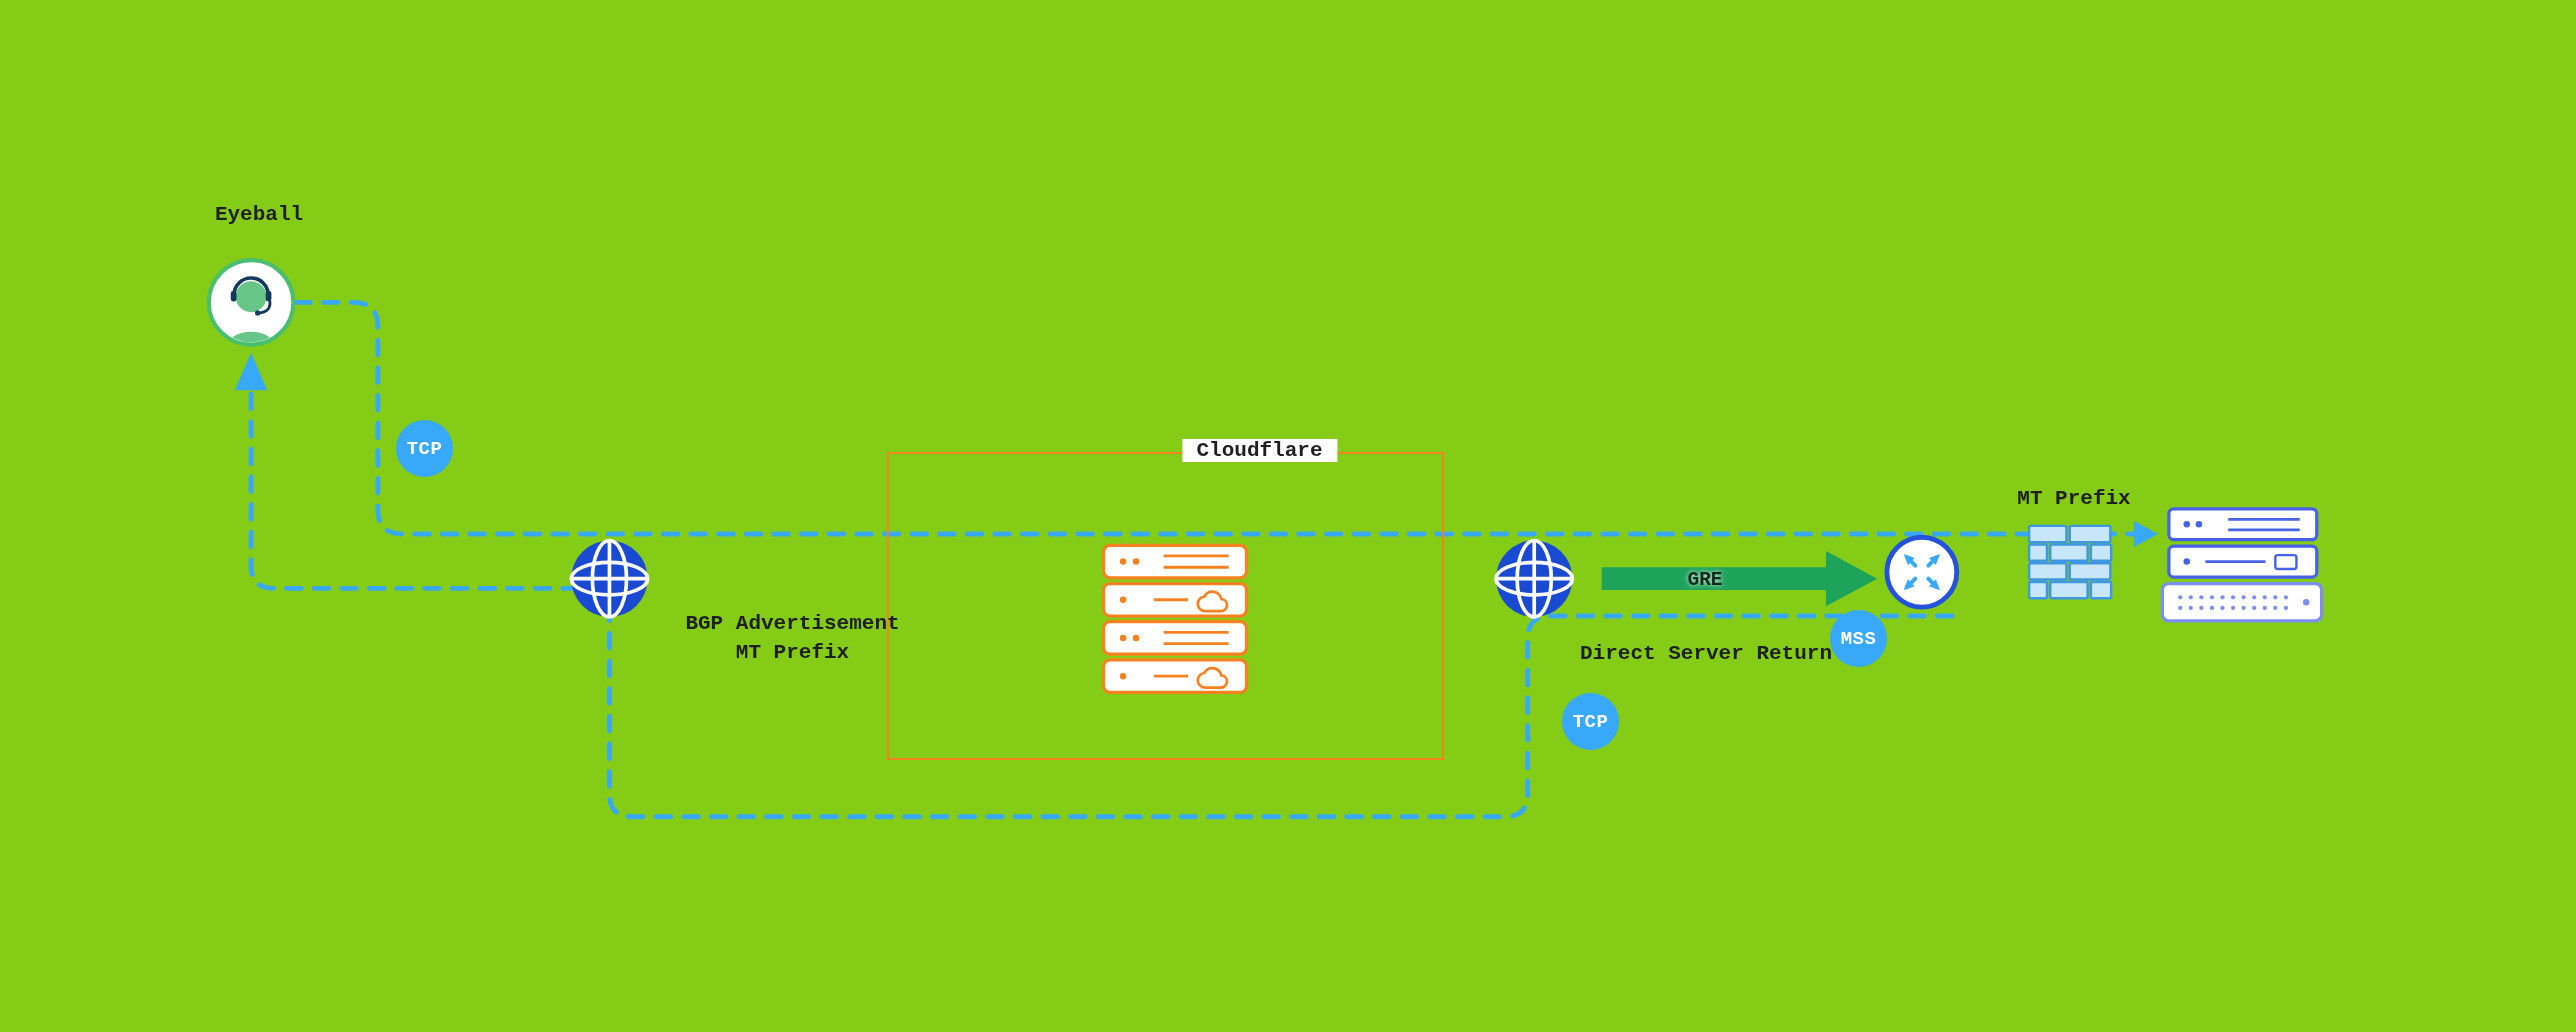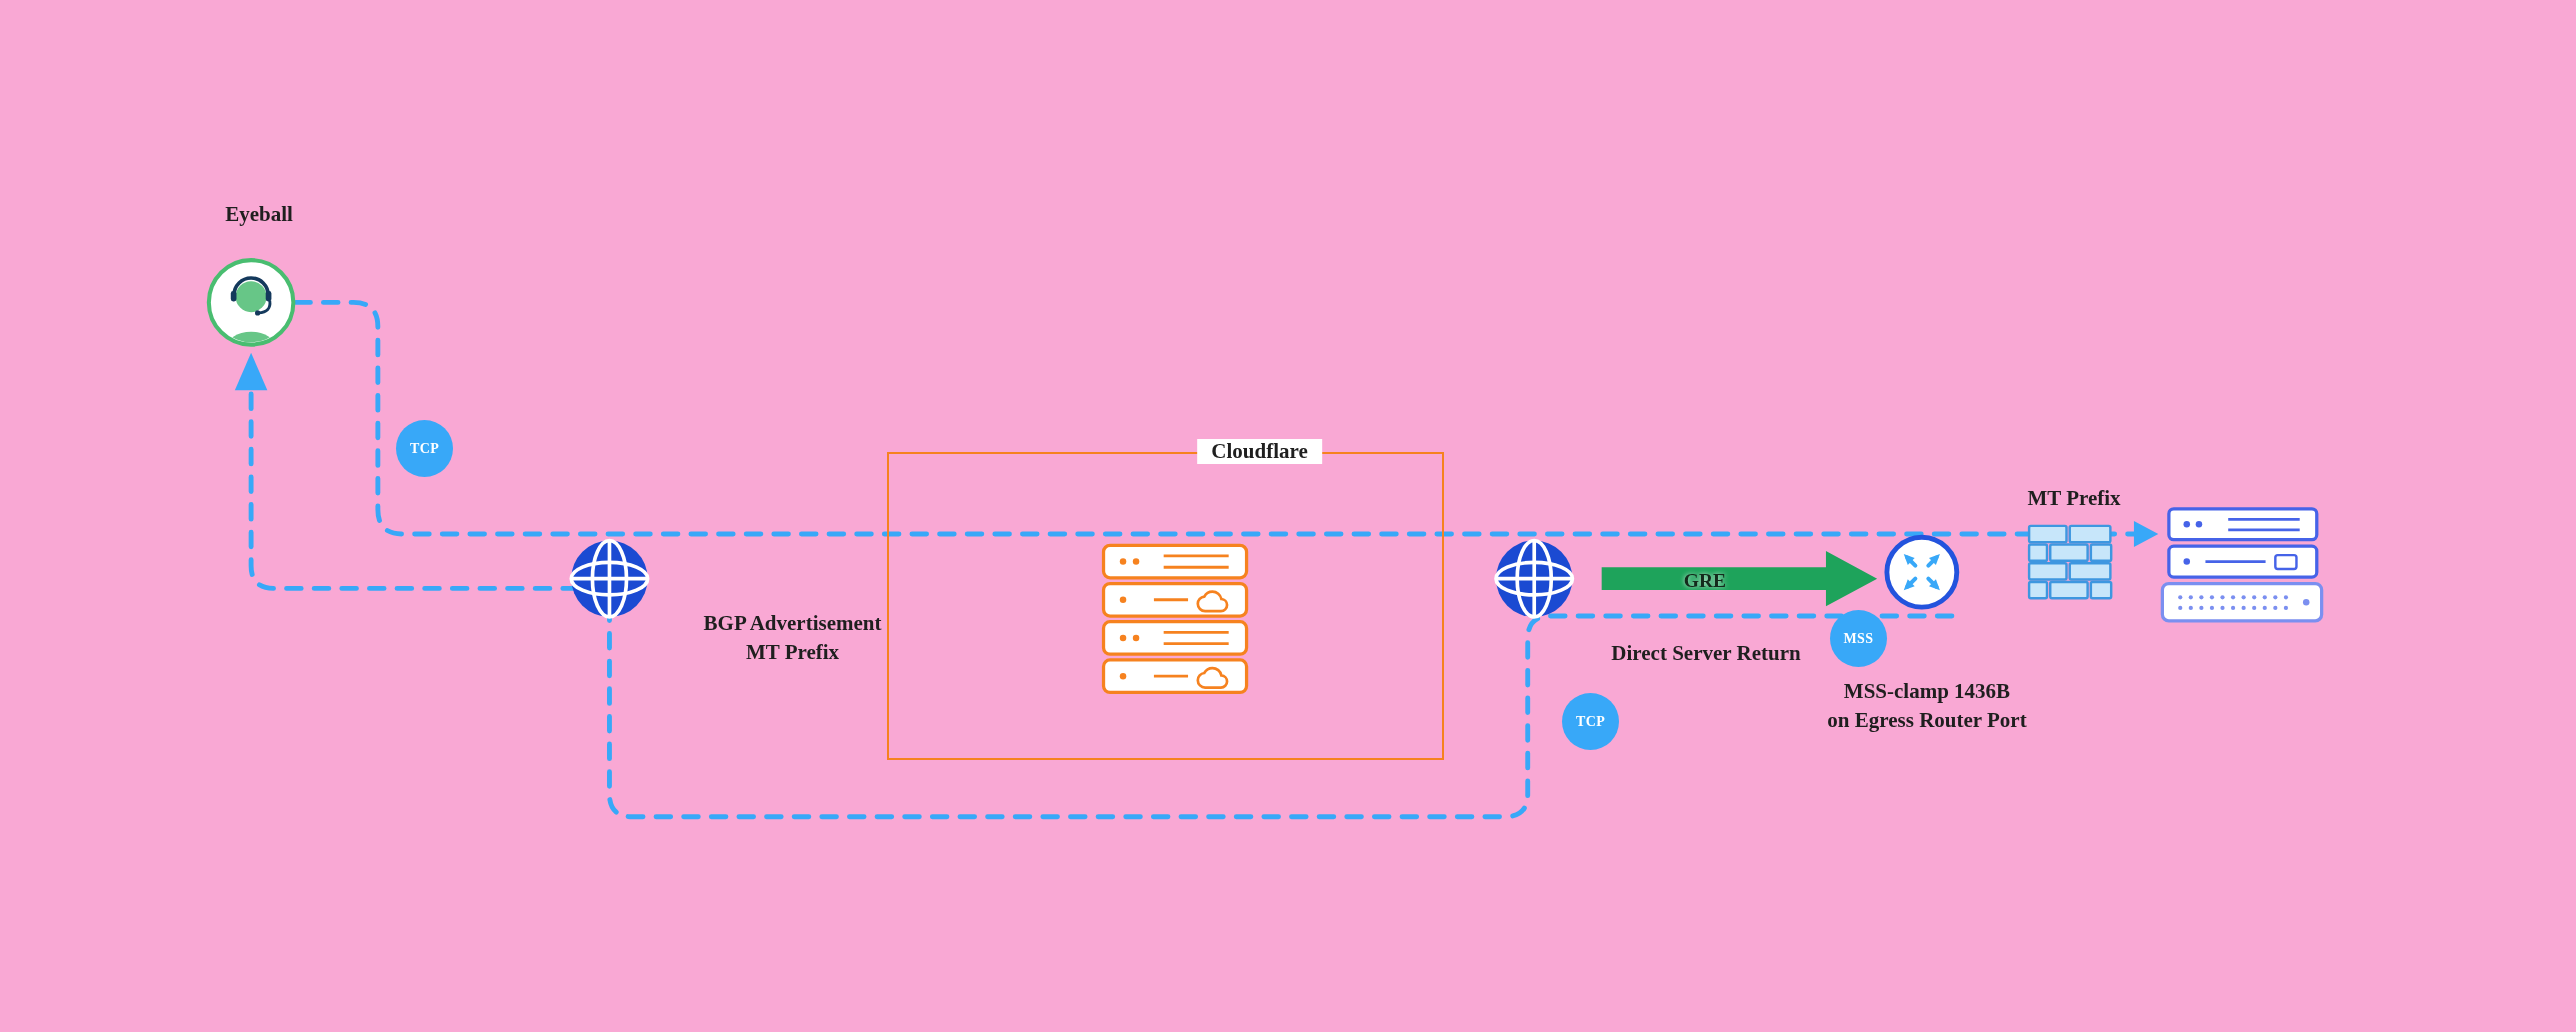--- a/index.html
+++ b/index.html
@@ -6,9 +6,9 @@
   .canvas{
     position:relative;
     width:2576px;height:1033px;
-    background:#f9a8d4;
+    background:#84cc16;
     overflow:hidden;
-    font-family:Liberation Serif, serif;
+    font-family:Liberation Mono, monospace;
   }
   .layer{position:absolute;left:0;top:0;}
   .lbl{

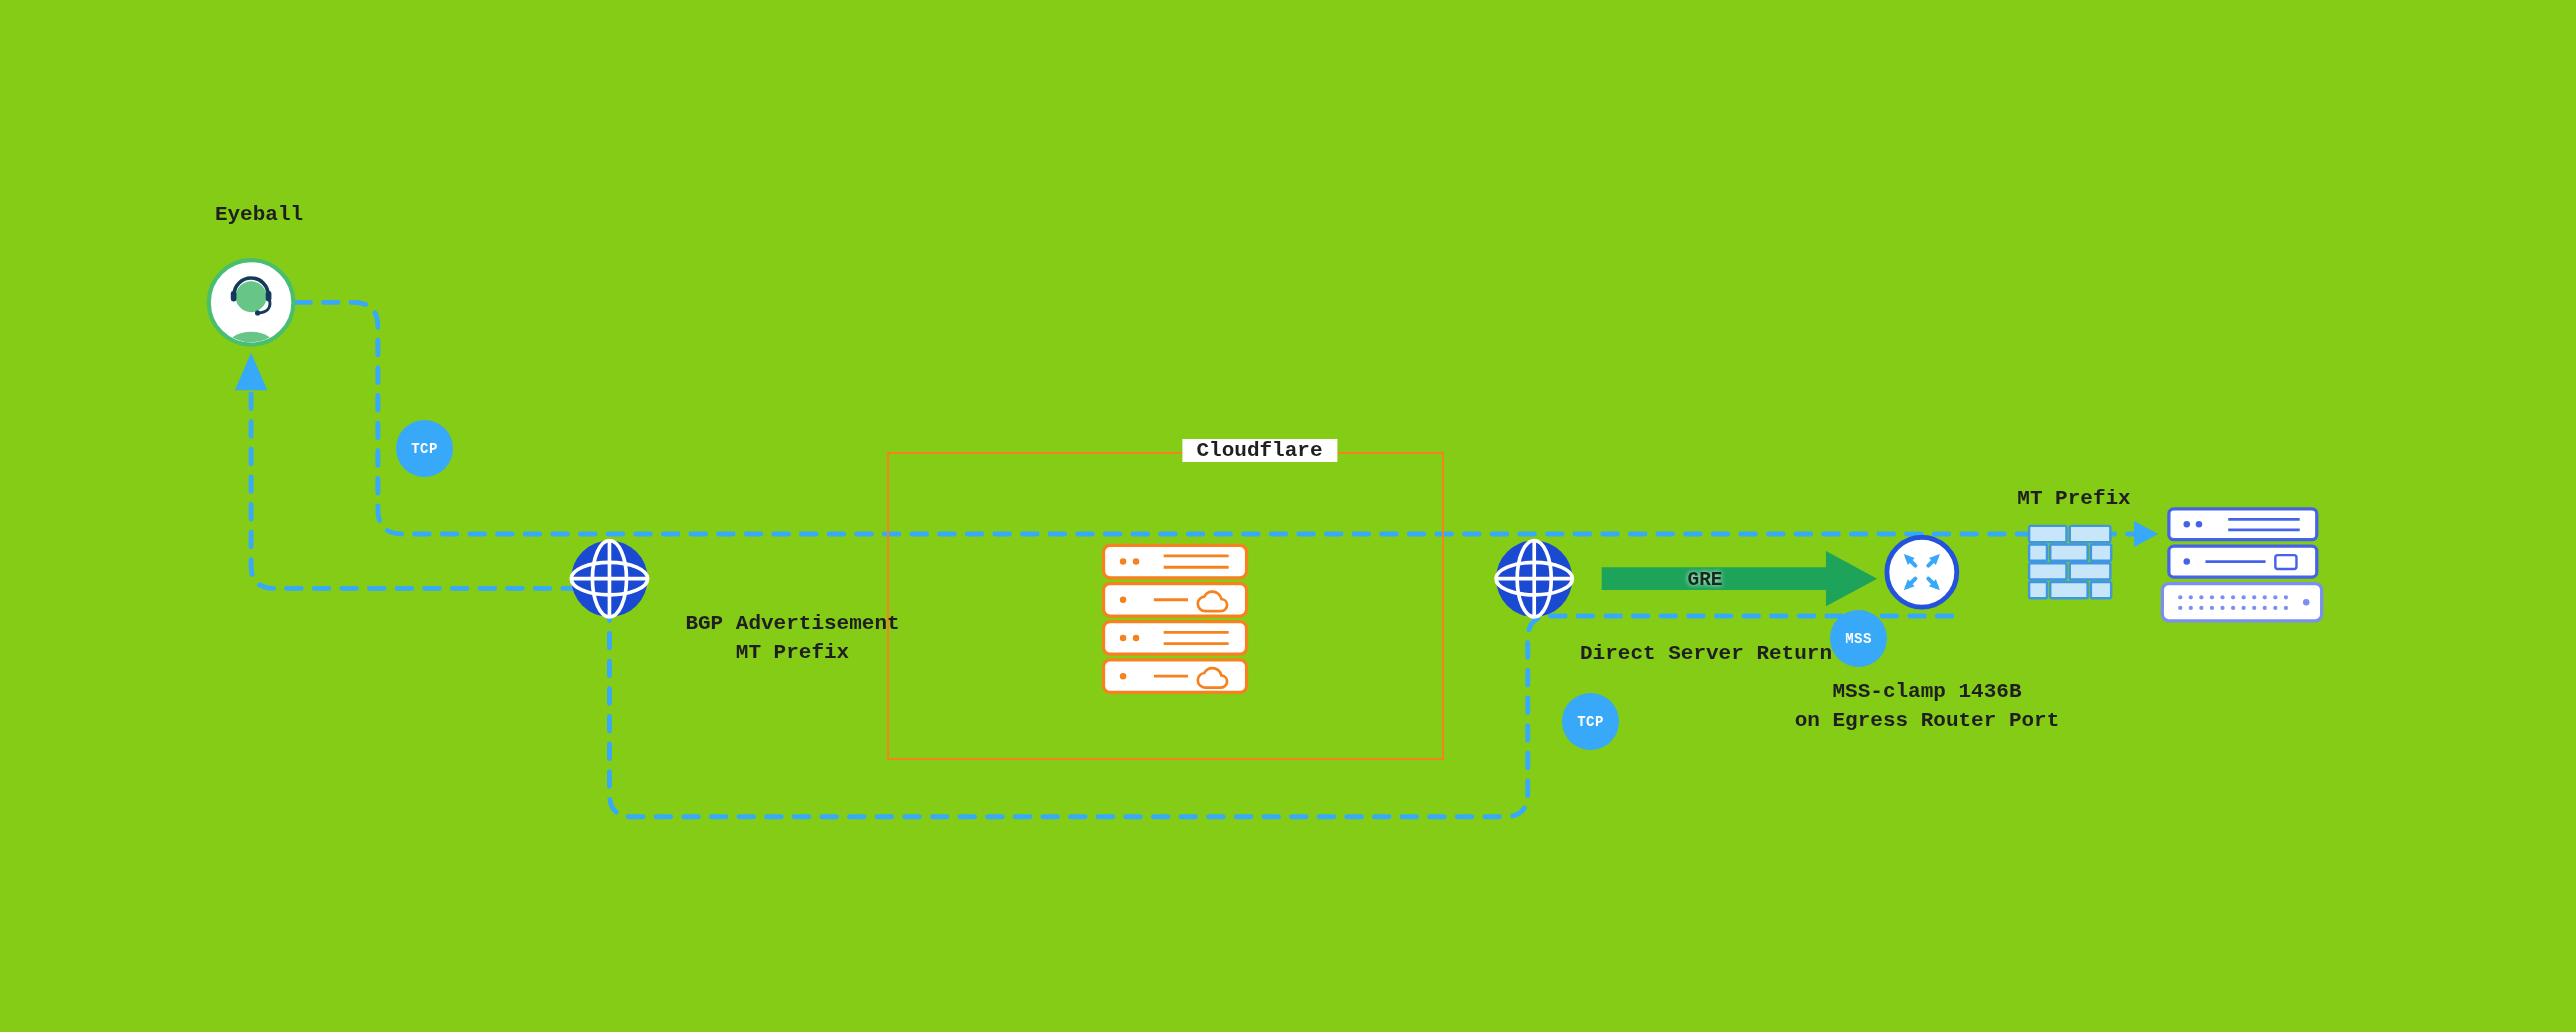--- a/index.html
+++ b/index.html
@@ -27,7 +27,7 @@
     background:#38A8F8;
     color:#ffffff;
     font-weight:700;
-    font-size:14px;
+    font-size:19px;
     display:flex;align-items:center;justify-content:center;
     letter-spacing:0.4px;
   }

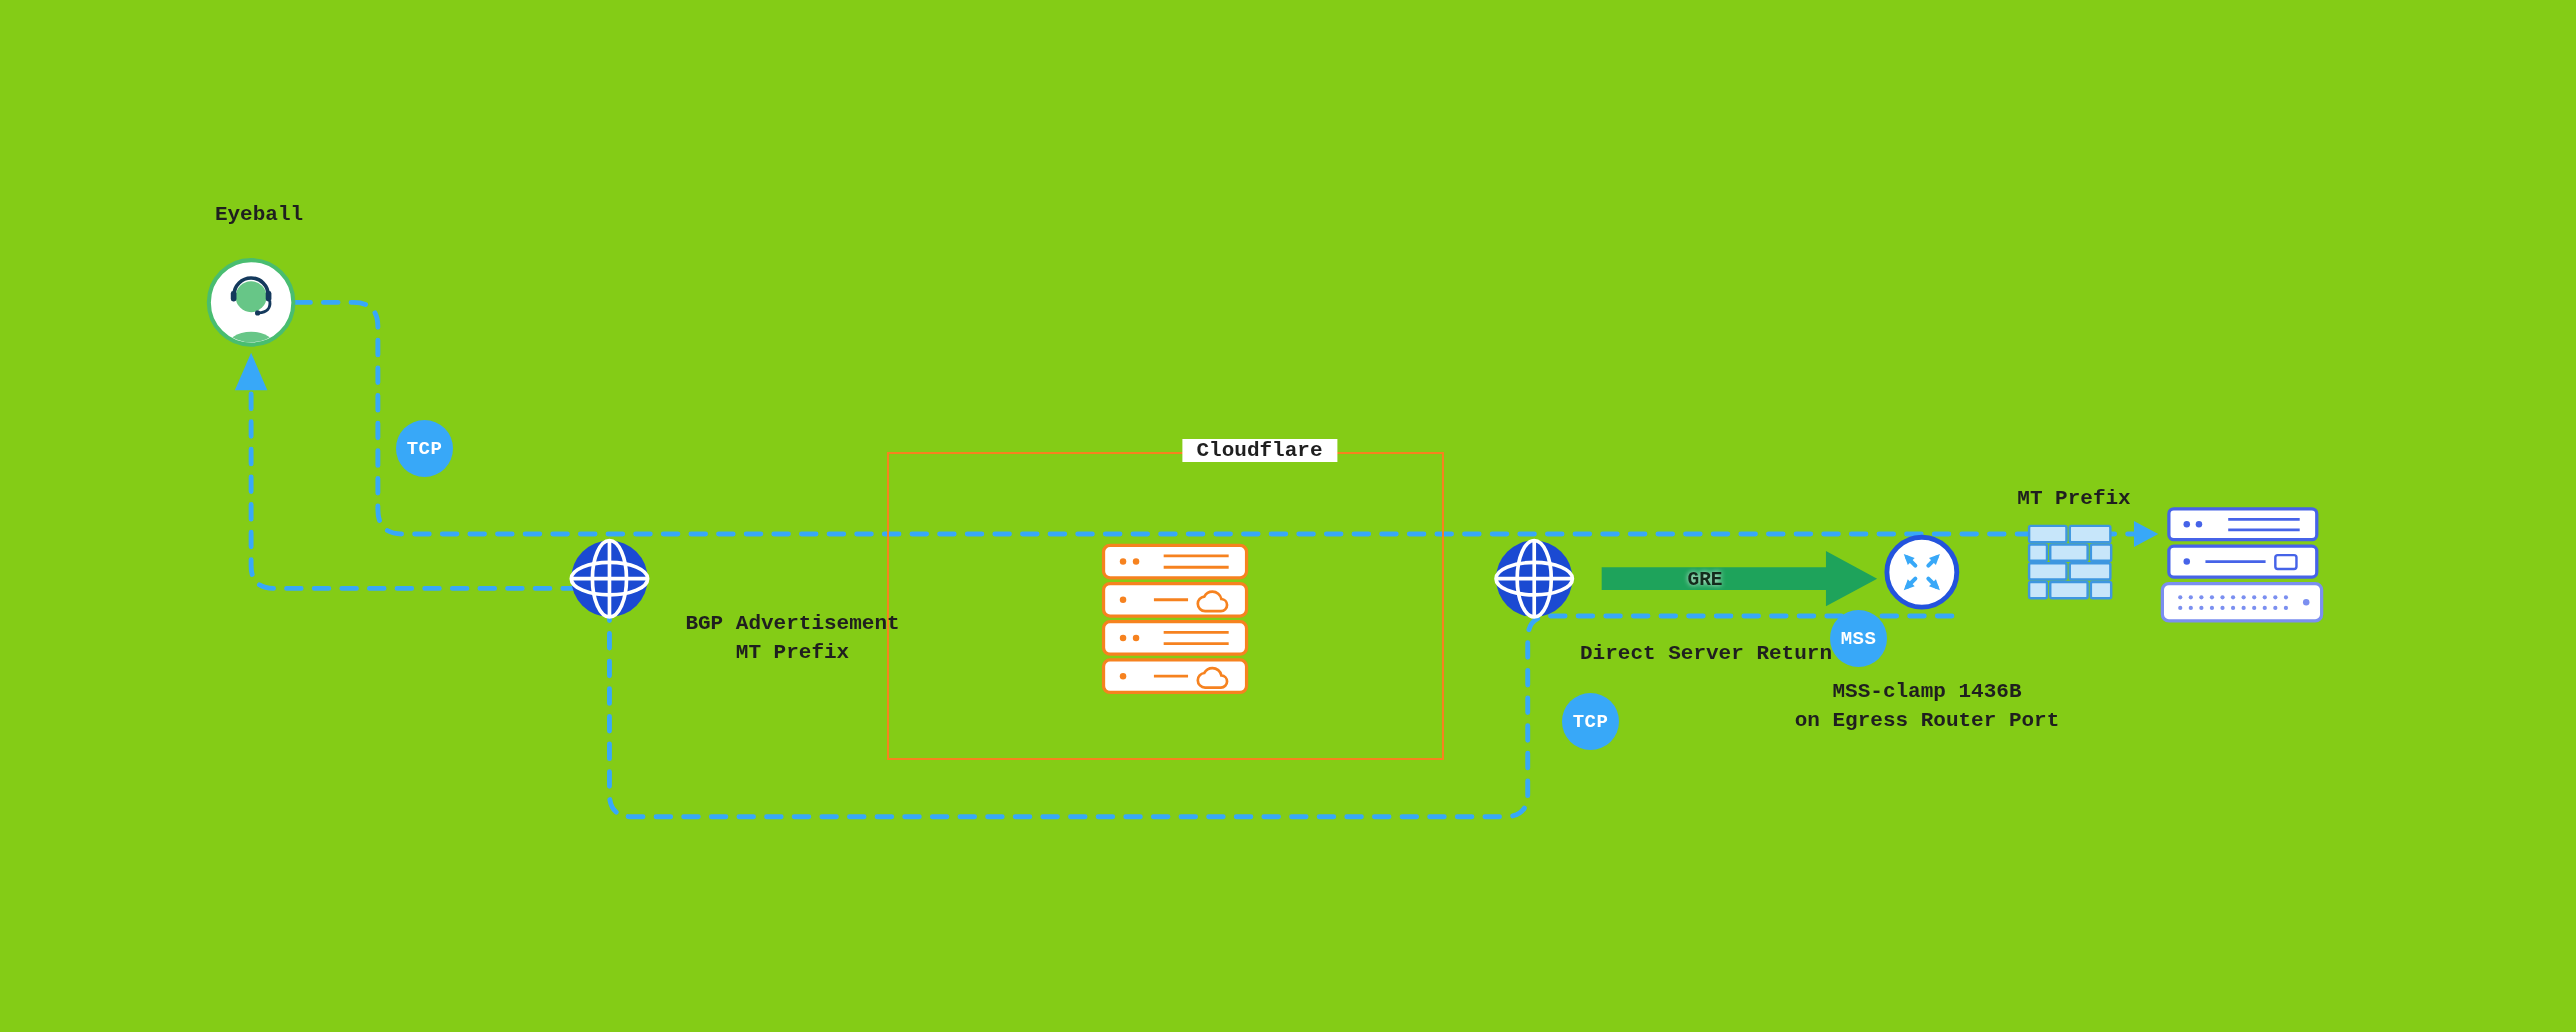--- a/index.html
+++ b/index.html
@@ -214,10 +214,6 @@
 
   <div class="badge" style="left:1562px;top:693px;">TCP</div>
 
-  <div class="lbl" style="left:1785px;top:677px;width:284px;">
-    <div>MSS-clamp 1436B</div>
-    <div>on Egress Router Port</div>
-  </div>
 
   <div class="lbl" style="left:2001px;top:484px;width:146px;">MT Prefix</div>
 

